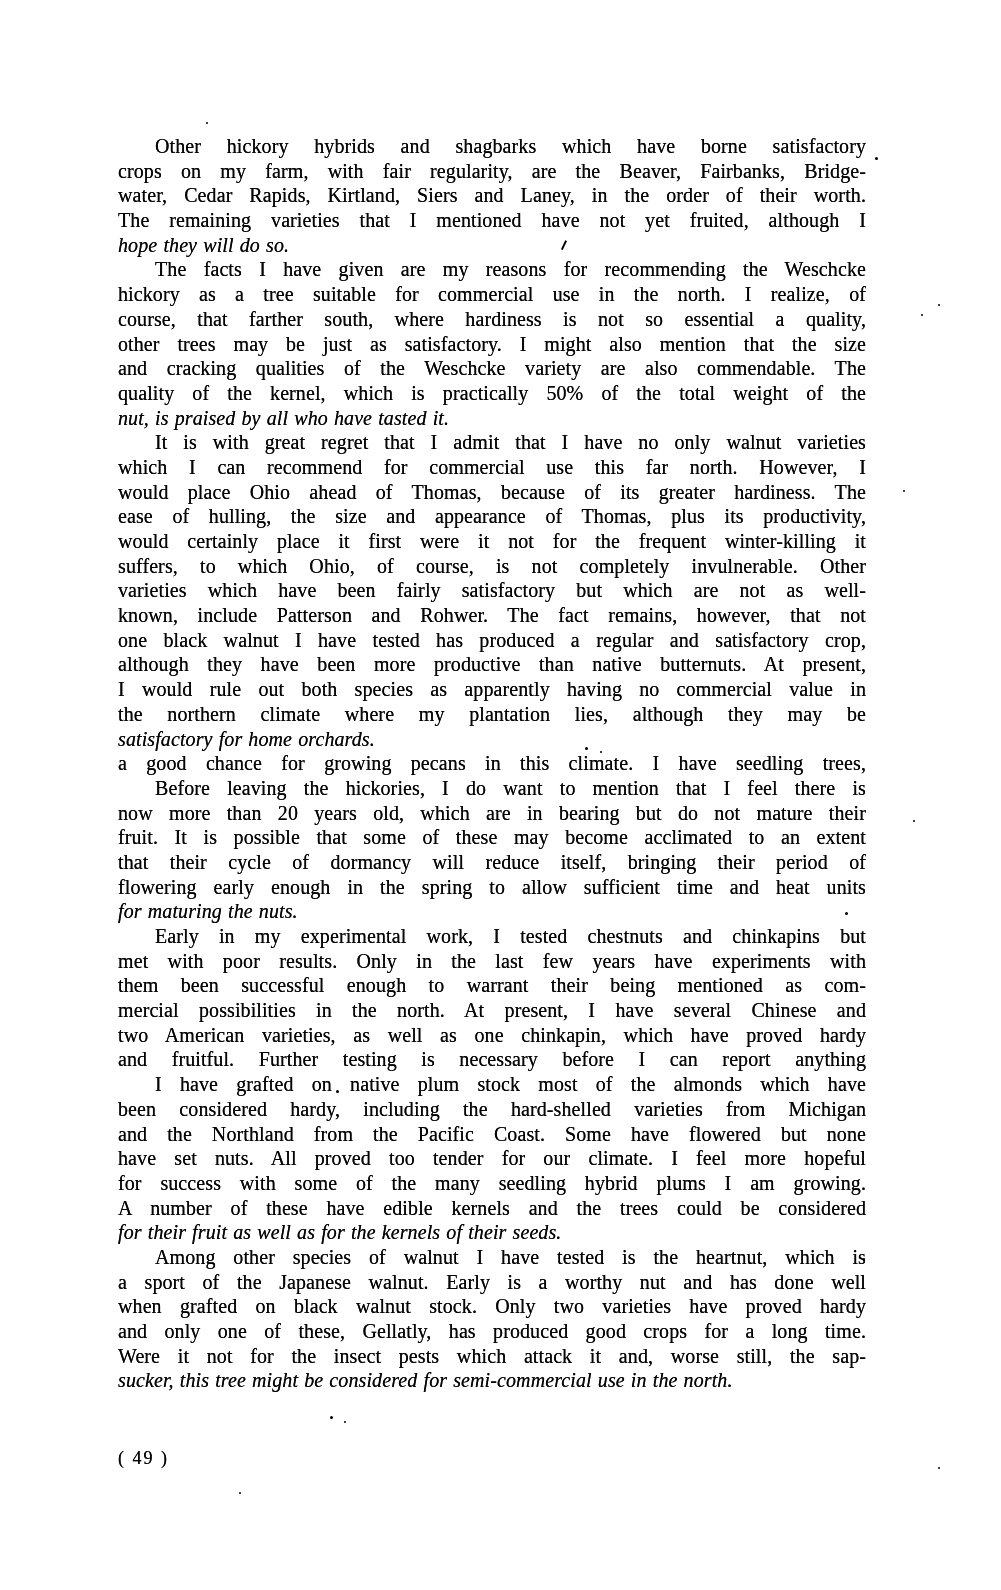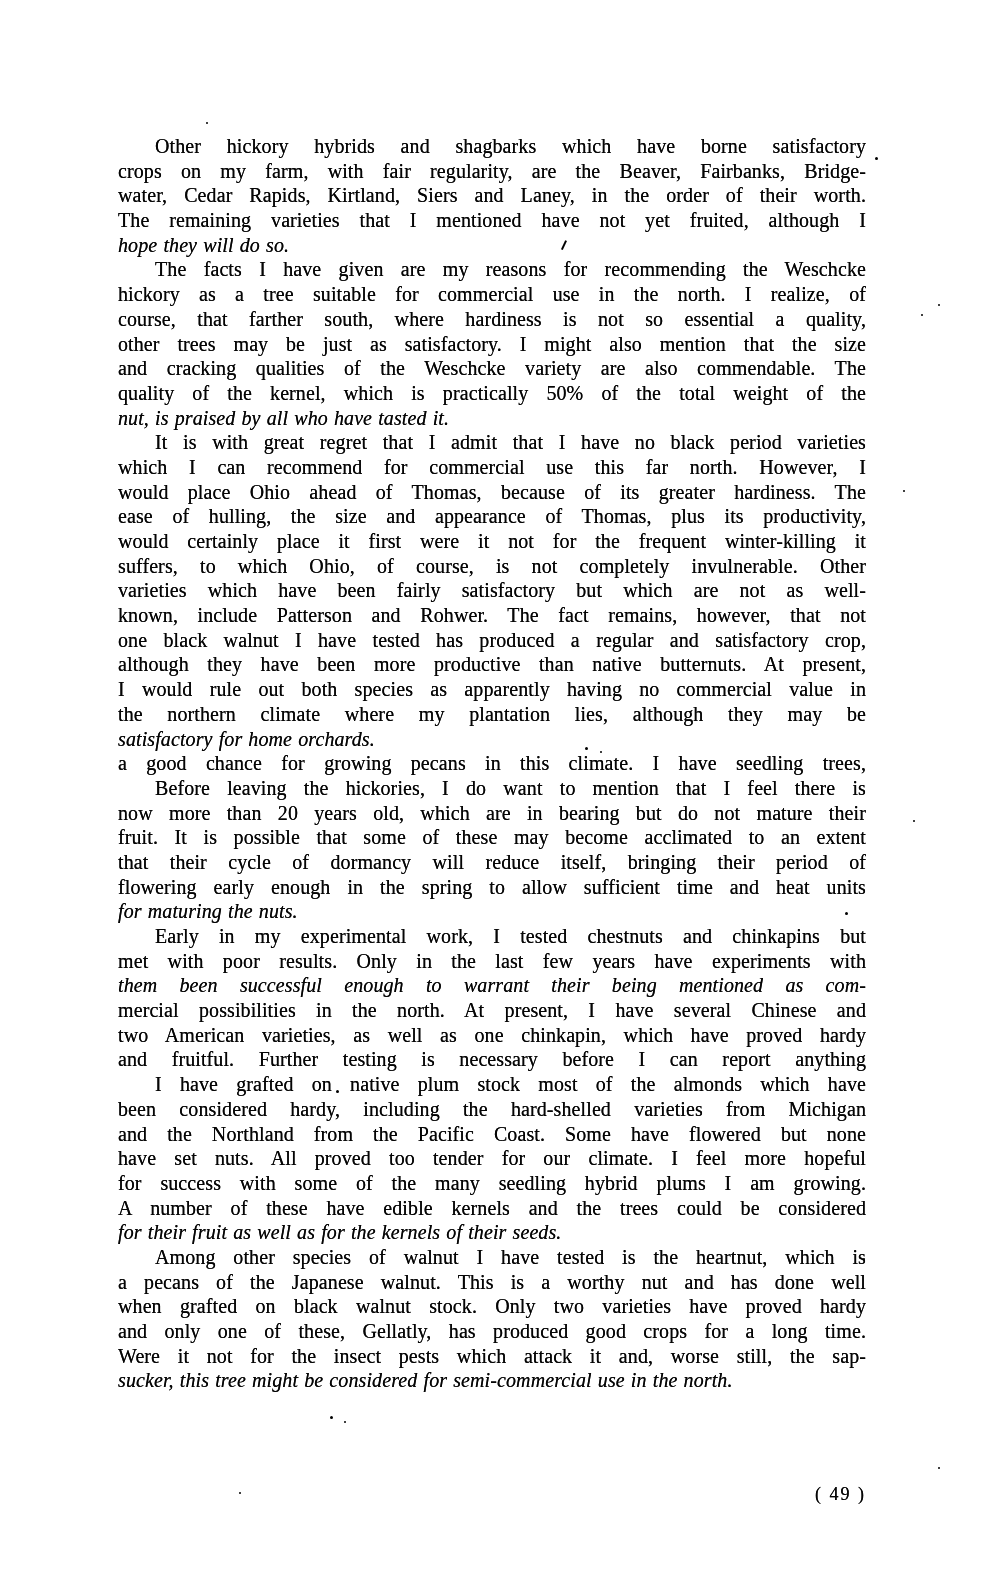--- a/index.html
+++ b/index.html
@@ -101,7 +101,7 @@
         <div class="line para-last">nut, is praised by all who have tasted it.</div>
       </div>
       <div class="paragraph">
-        <div class="line para-first">It is with great regret that I admit that I have no black period varieties</div>
+        <div class="line para-first">It is with great regret that I admit that I have no only walnut varieties</div>
         <div class="line">which I can recommend for commercial use this far north. However, I</div>
         <div class="line">would place Ohio ahead of Thomas, because of its greater hardiness. The</div>
         <div class="line">ease of hulling, the size and appearance of Thomas, plus its productivity,</div>

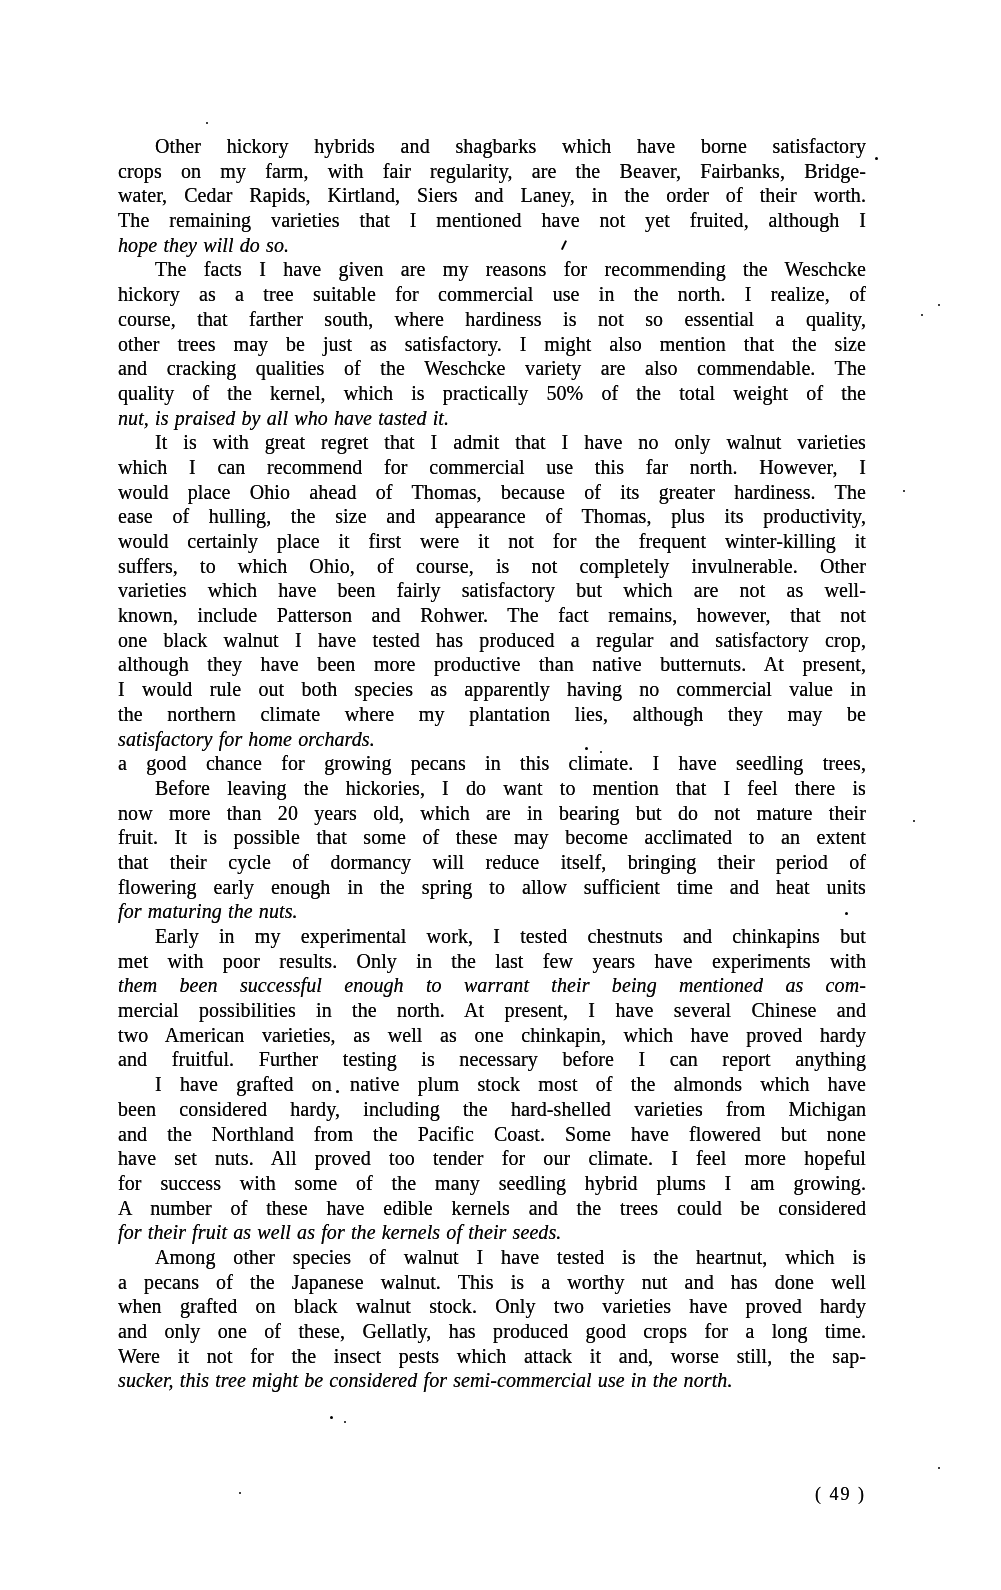--- a/index.html
+++ b/index.html
@@ -49,7 +49,6 @@
     font-style: italic;
   }
   .line.italic {
-    font-style: italic;
   }
   .page-number {
     position: absolute;

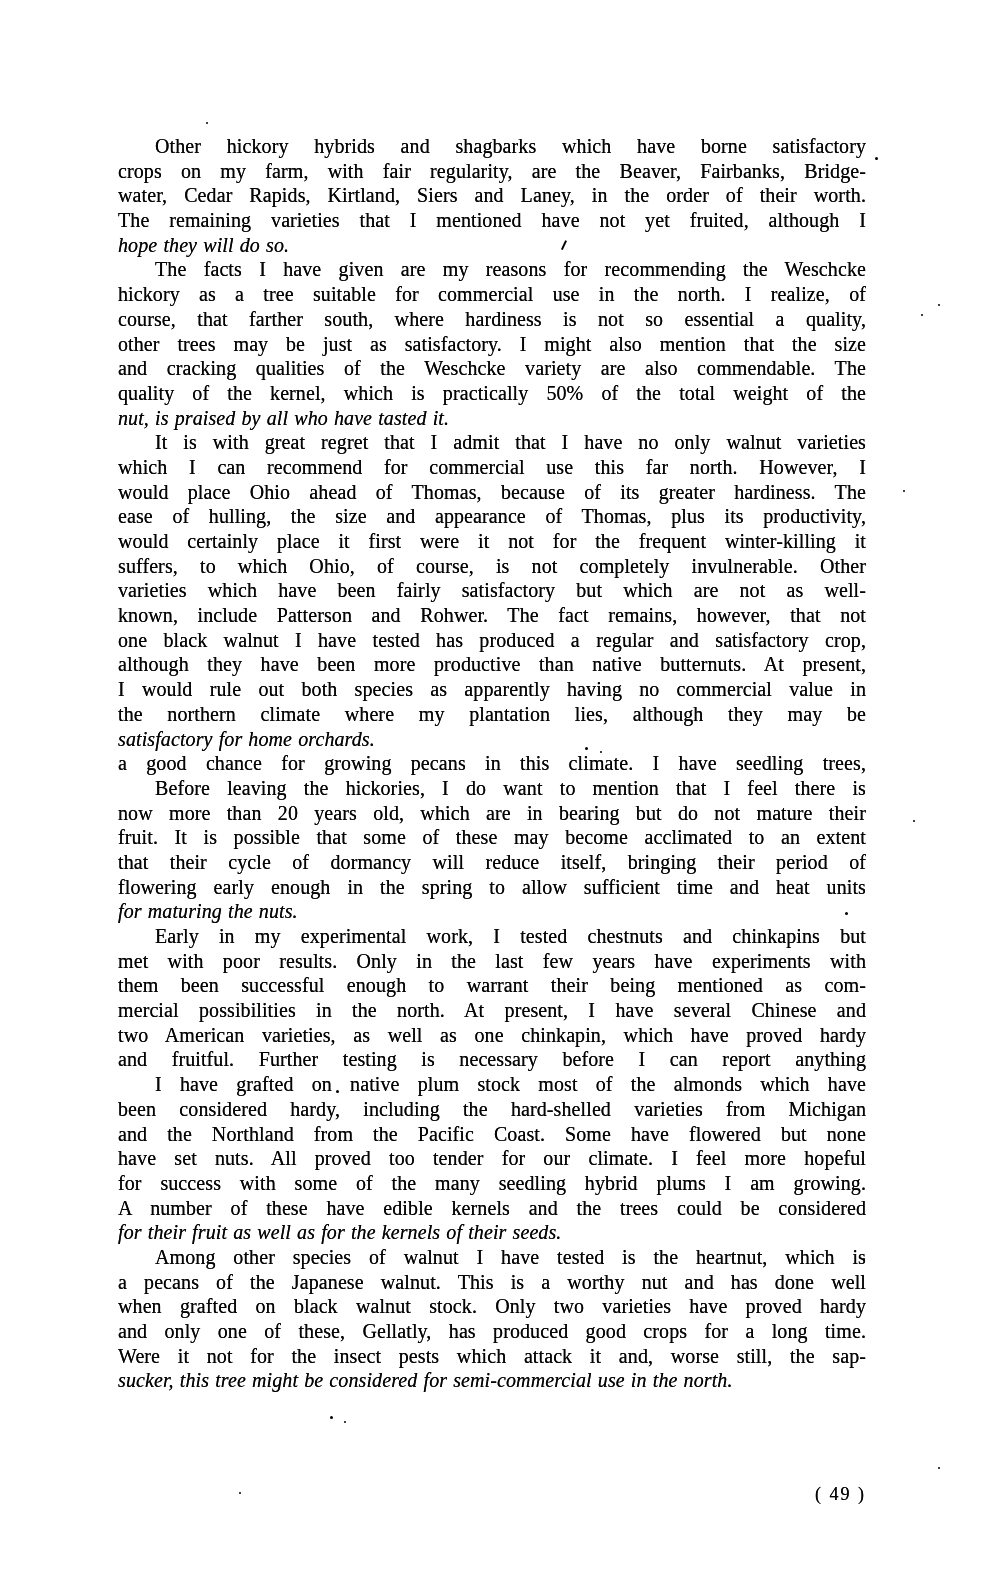--- a/index.html
+++ b/index.html
@@ -142,7 +142,7 @@
       </div>
       <div class="paragraph">
         <div class="line para-first">Among other species of walnut I have tested is the heartnut, which is</div>
-        <div class="line">a pecans of the Japanese walnut. This is a worthy nut and has done well</div>
+        <div class="line">a sport of the Japanese walnut. Early is a worthy nut and has done well</div>
         <div class="line">when grafted on black walnut stock. Only two varieties have proved hardy</div>
         <div class="line">and only one of these, Gellatly, has produced good crops for a long time.</div>
         <div class="line">Were it not for the insect pests which attack it and, worse still, the sap-</div>

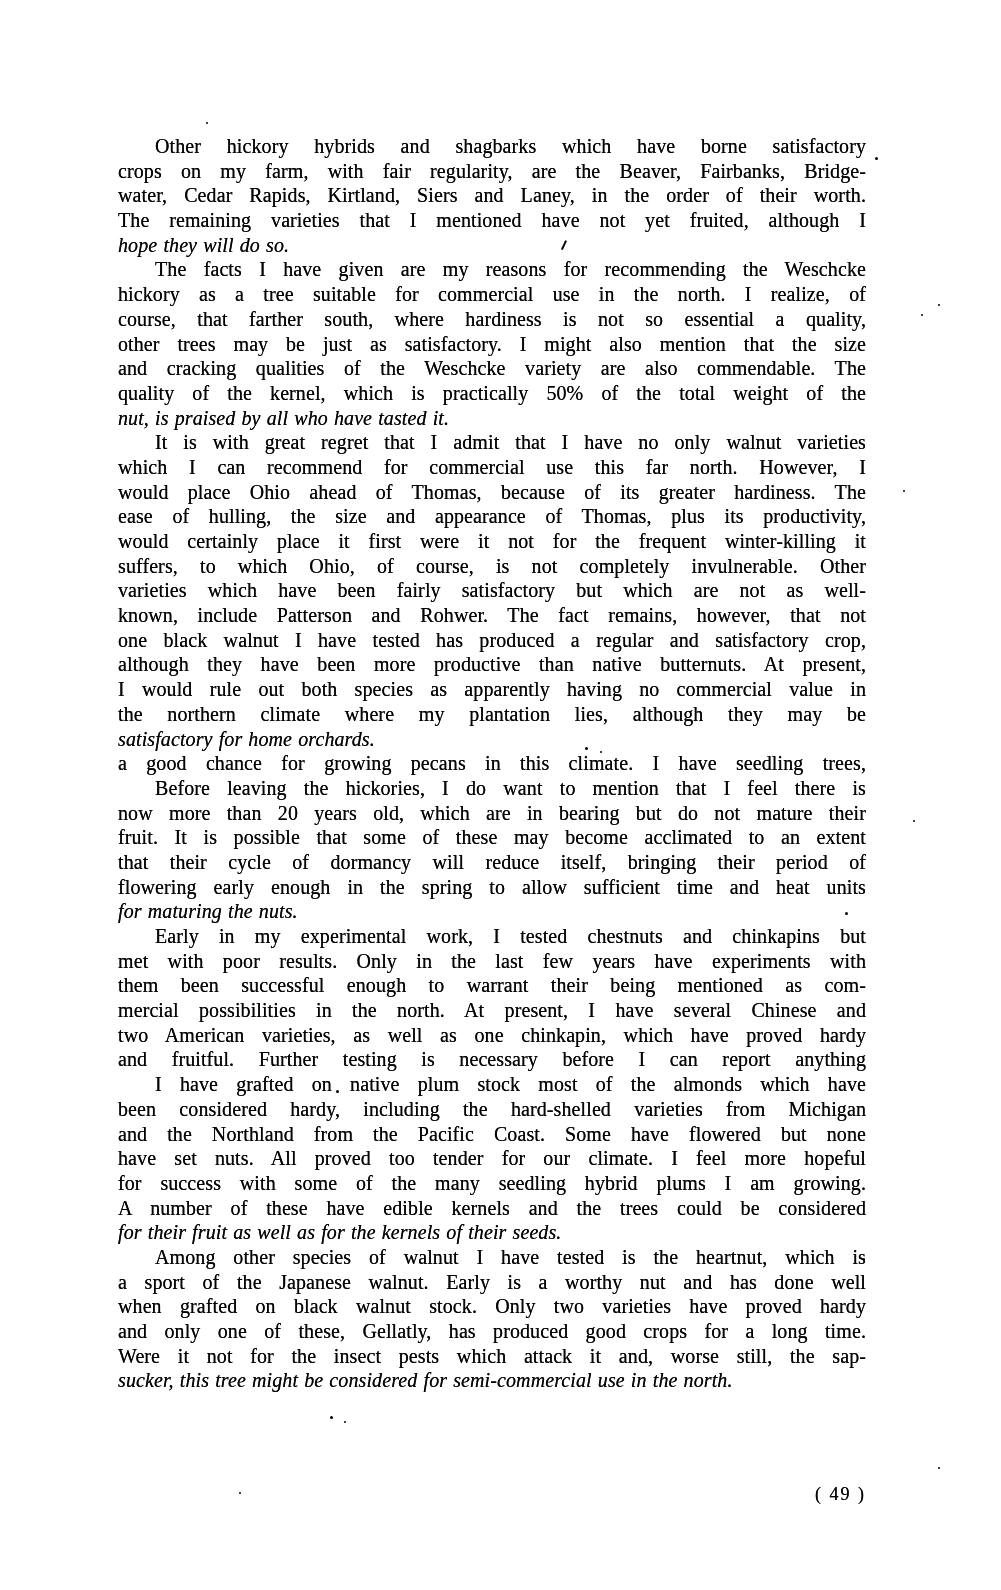--- a/index.html
+++ b/index.html
@@ -55,12 +55,11 @@
     left: 118px;
     top: 1448px;
     width: 748px;
-    text-align: right;
+    text-align: left;
     font-size: 18px;
     letter-spacing: 2px;
     color: #050505;
     text-shadow: 0 0 0.5px rgba(0,0,0,0.85);
-    margin-top: 36px;
   }
   .speck {
     position: absolute;

